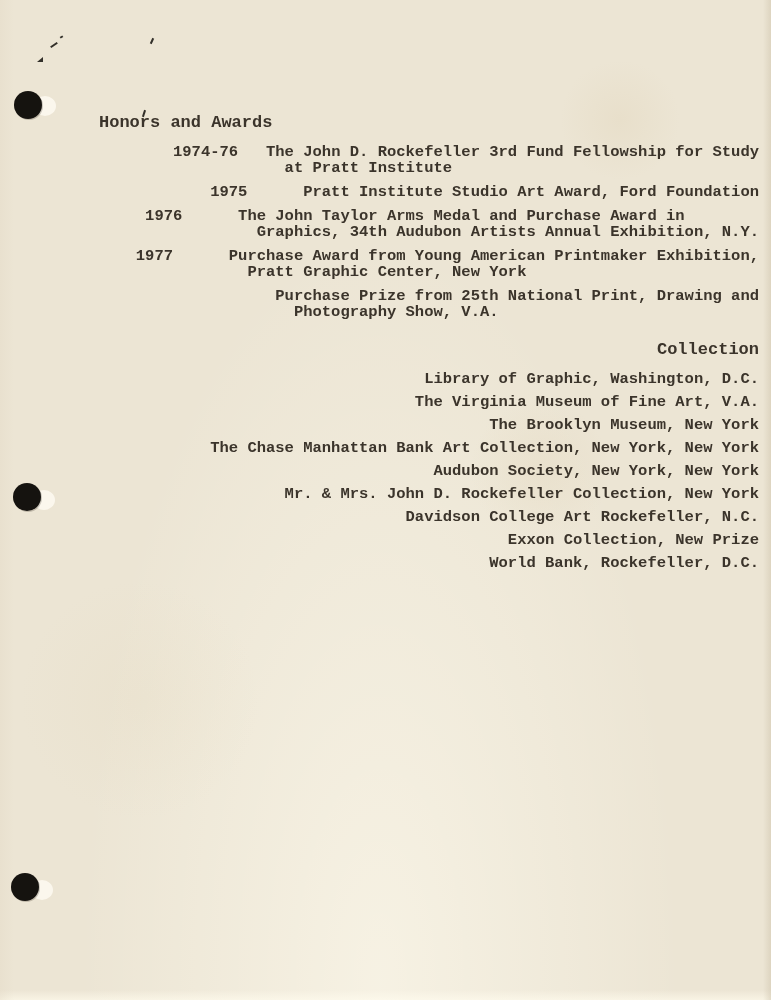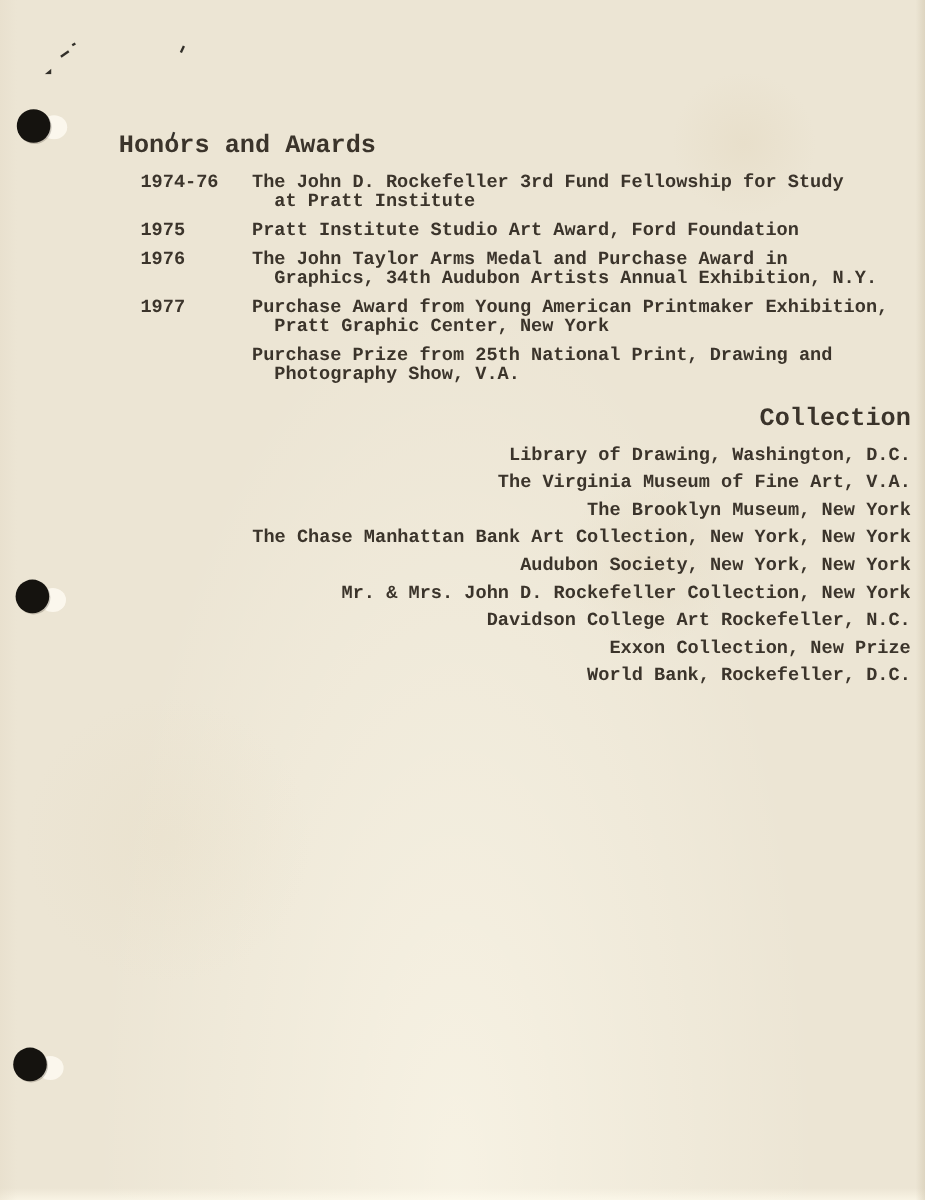--- a/index.html
+++ b/index.html
@@ -22,7 +22,7 @@
   }
   .ink{color:#3b342b;font-weight:bold;font-size:15.5px;line-height:16px;}
   .section{position:absolute;}
-  .section-heading{white-space:pre;margin:0 0 13px 0;font-size:21px;line-height:16px;font-weight:bold;}
+  .section-heading{white-space:pre;margin:0 0 13px 0;font-size:17px;line-height:16px;font-weight:bold;}
   .entries{margin-left:18px;}
   .entry{display:flex;margin-bottom:8px;}
   .entry .year{flex:0 0 93px;white-space:pre;}

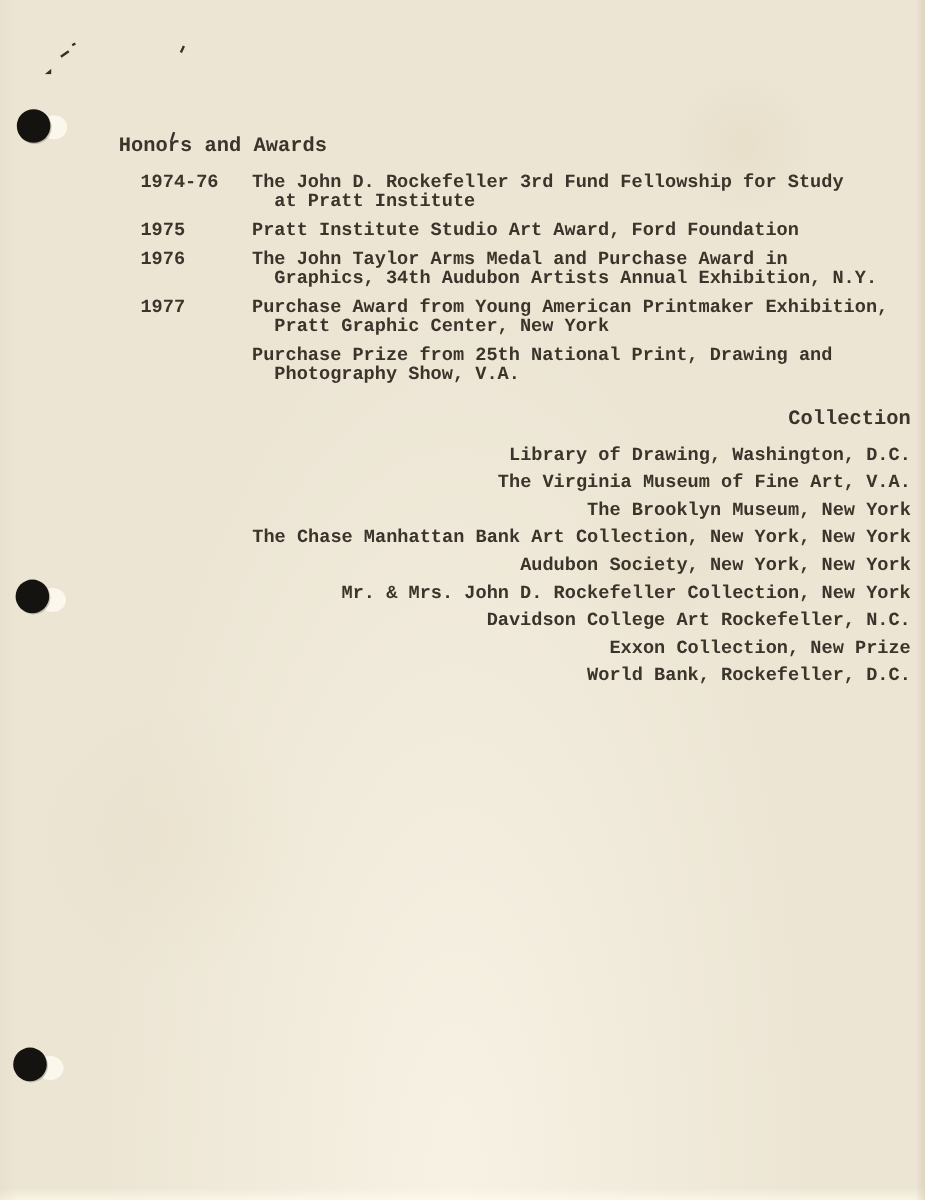--- a/index.html
+++ b/index.html
@@ -24,7 +24,7 @@
   .section{position:absolute;}
   .section-heading{white-space:pre;margin:0 0 13px 0;font-size:17px;line-height:16px;font-weight:bold;}
   .entries{margin-left:18px;}
-  .entry{display:flex;margin-bottom:8px;}
+  .entry{display:flex;margin-bottom:8px;justify-content:flex-end;}
   .entry .year{flex:0 0 93px;white-space:pre;}
   .entry .desc{white-space:pre;}
   .coll-items{margin-left:18px;}

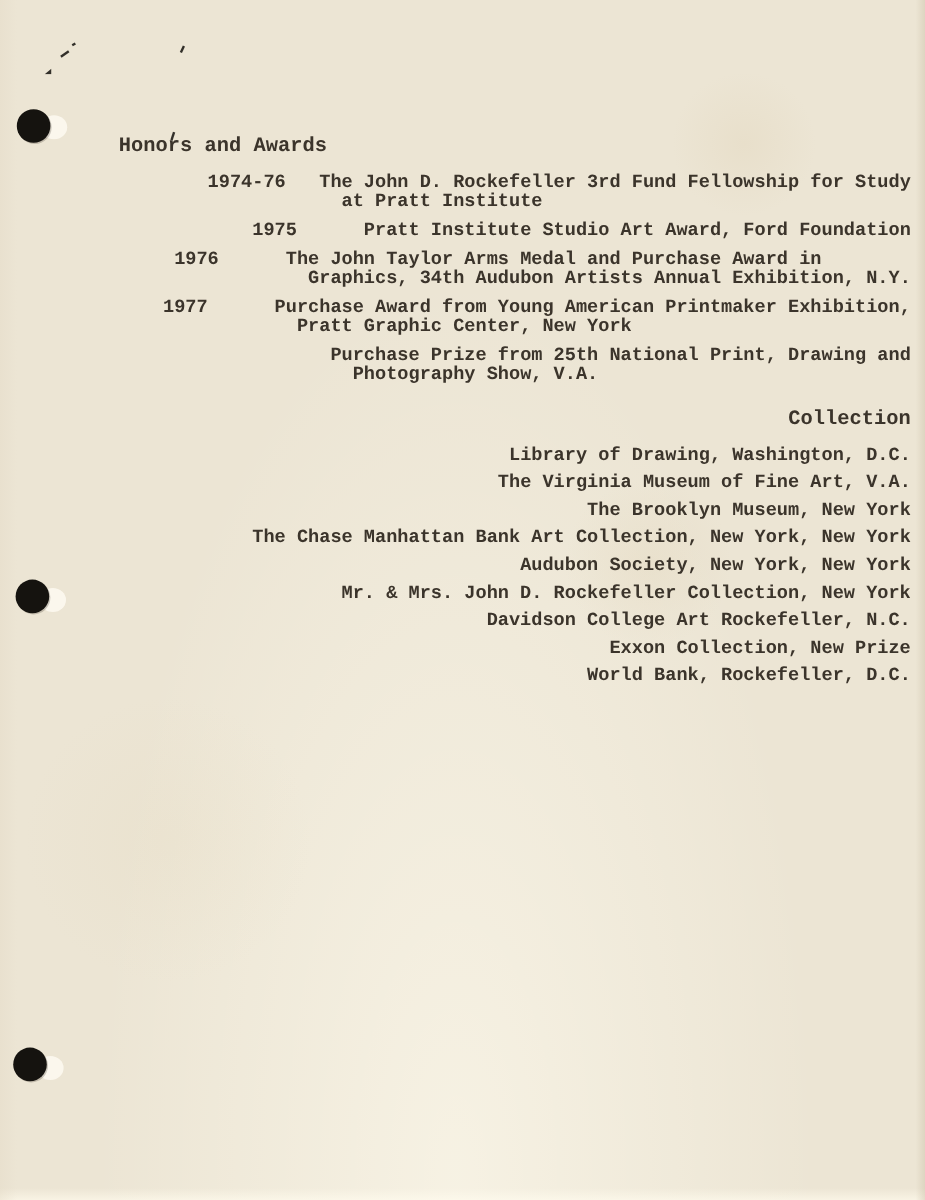--- a/index.html
+++ b/index.html
@@ -86,7 +86,7 @@
 <div class="section ink" style="left:99px;top:342px;width:660px;text-align:right;">
   <div class="section-heading">Collection</div>
   <div class="coll-items" id="collection-items">
-      <div class="coll-item">Library of Drawing, Washington, D.C.</div>
+      <div class="coll-item">Library of Graphic, Washington, D.C.</div>
       <div class="coll-item">The Virginia Museum of Fine Art, V.A.</div>
       <div class="coll-item">The Brooklyn Museum, New York</div>
       <div class="coll-item">The Chase Manhattan Bank Art Collection, New York, New York</div>

